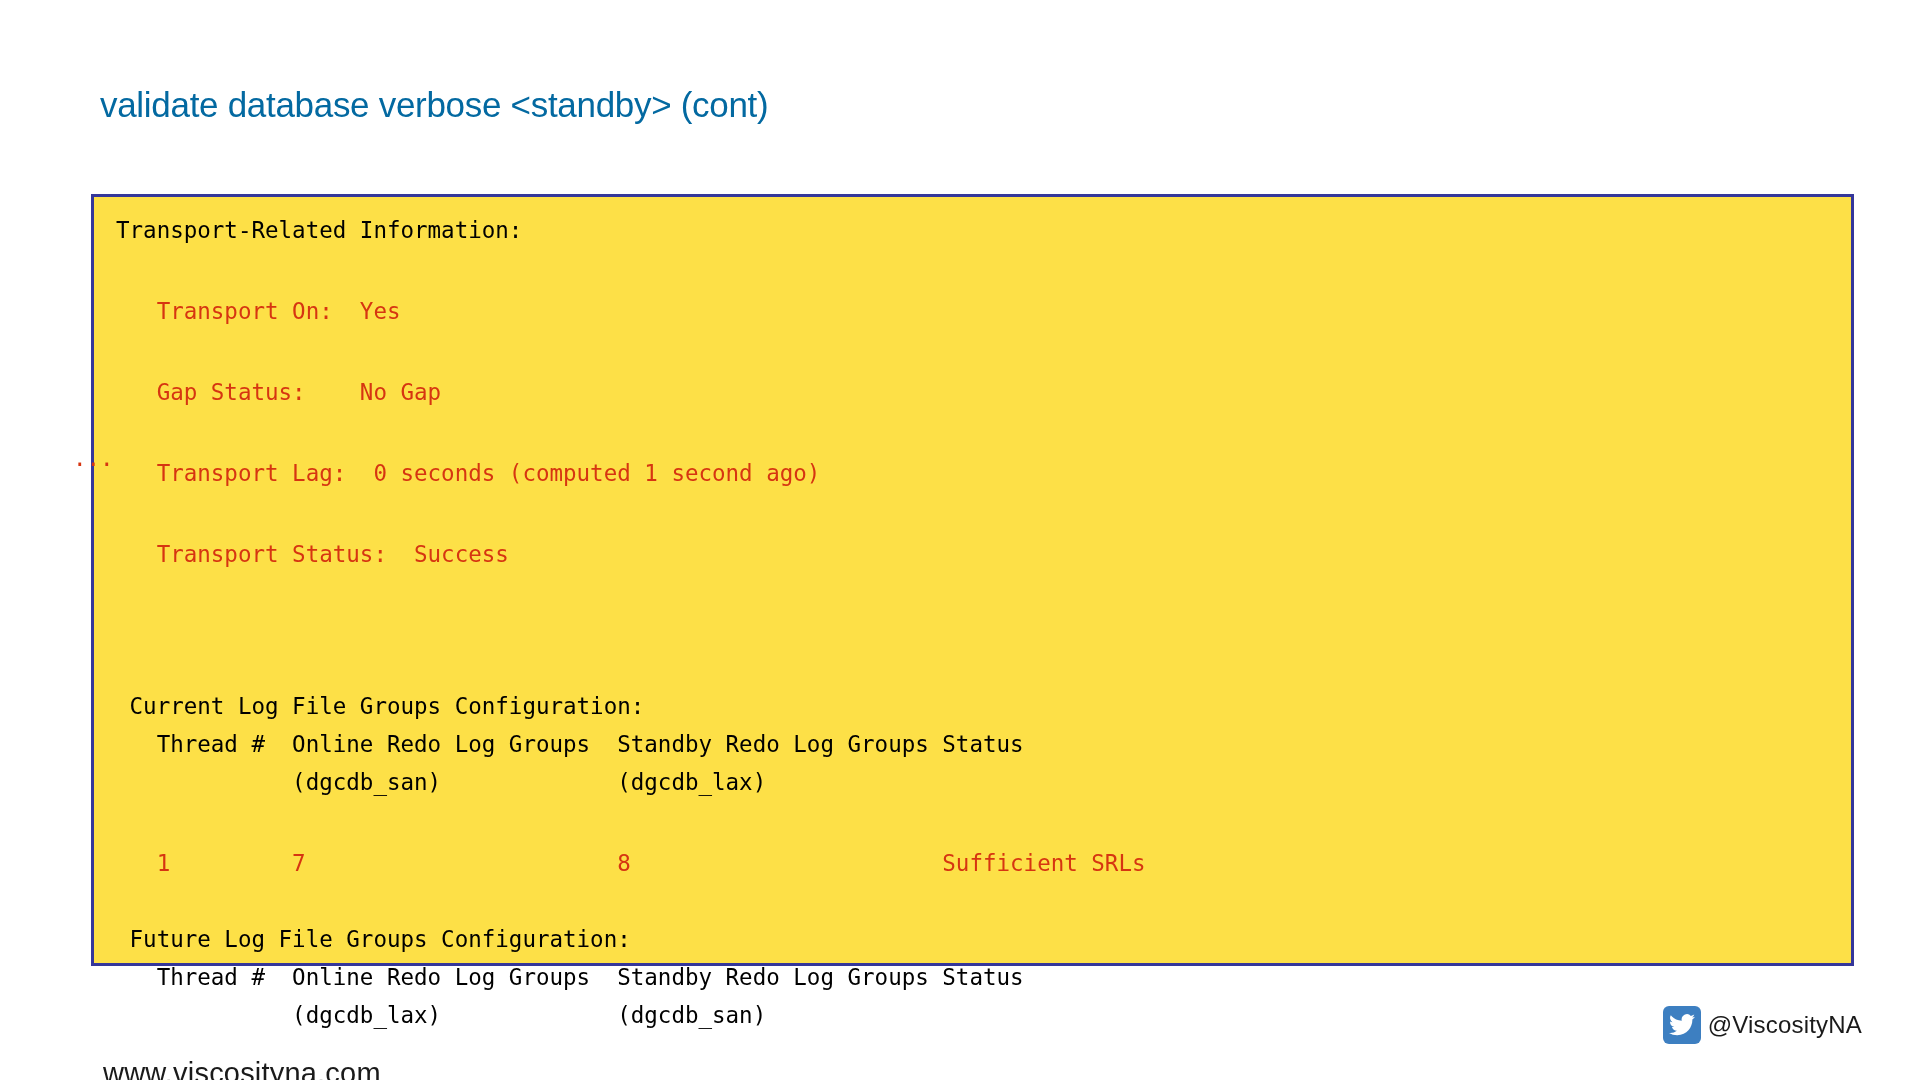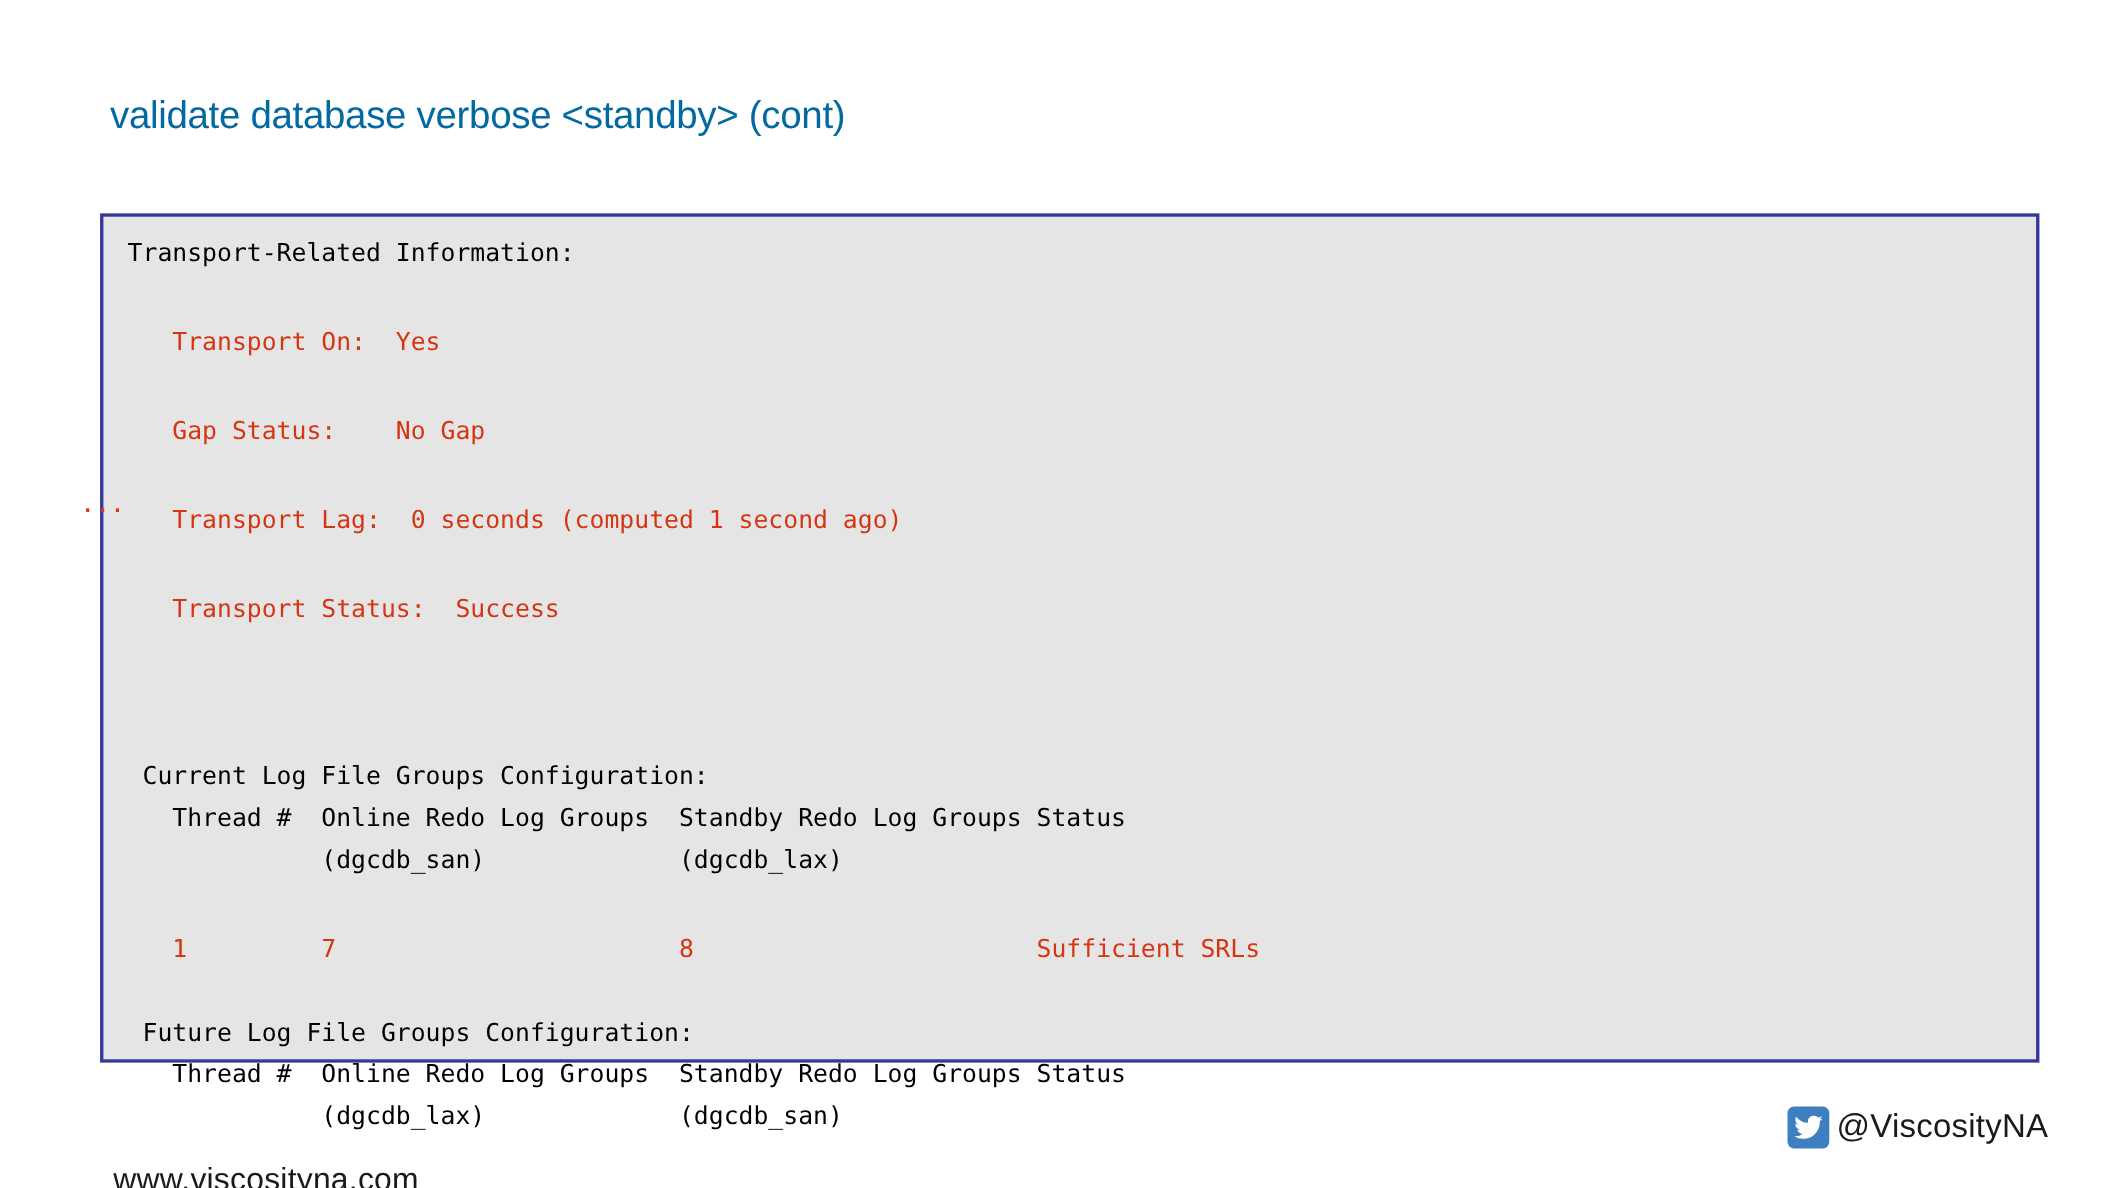--- a/index.html
+++ b/index.html
@@ -40,7 +40,7 @@
     height: 772px;
     box-sizing: border-box;
     border: 3px solid #35379a;
-    background: #e5e5e5;
+    background: #fde047;
   }
 
   #code-listing {

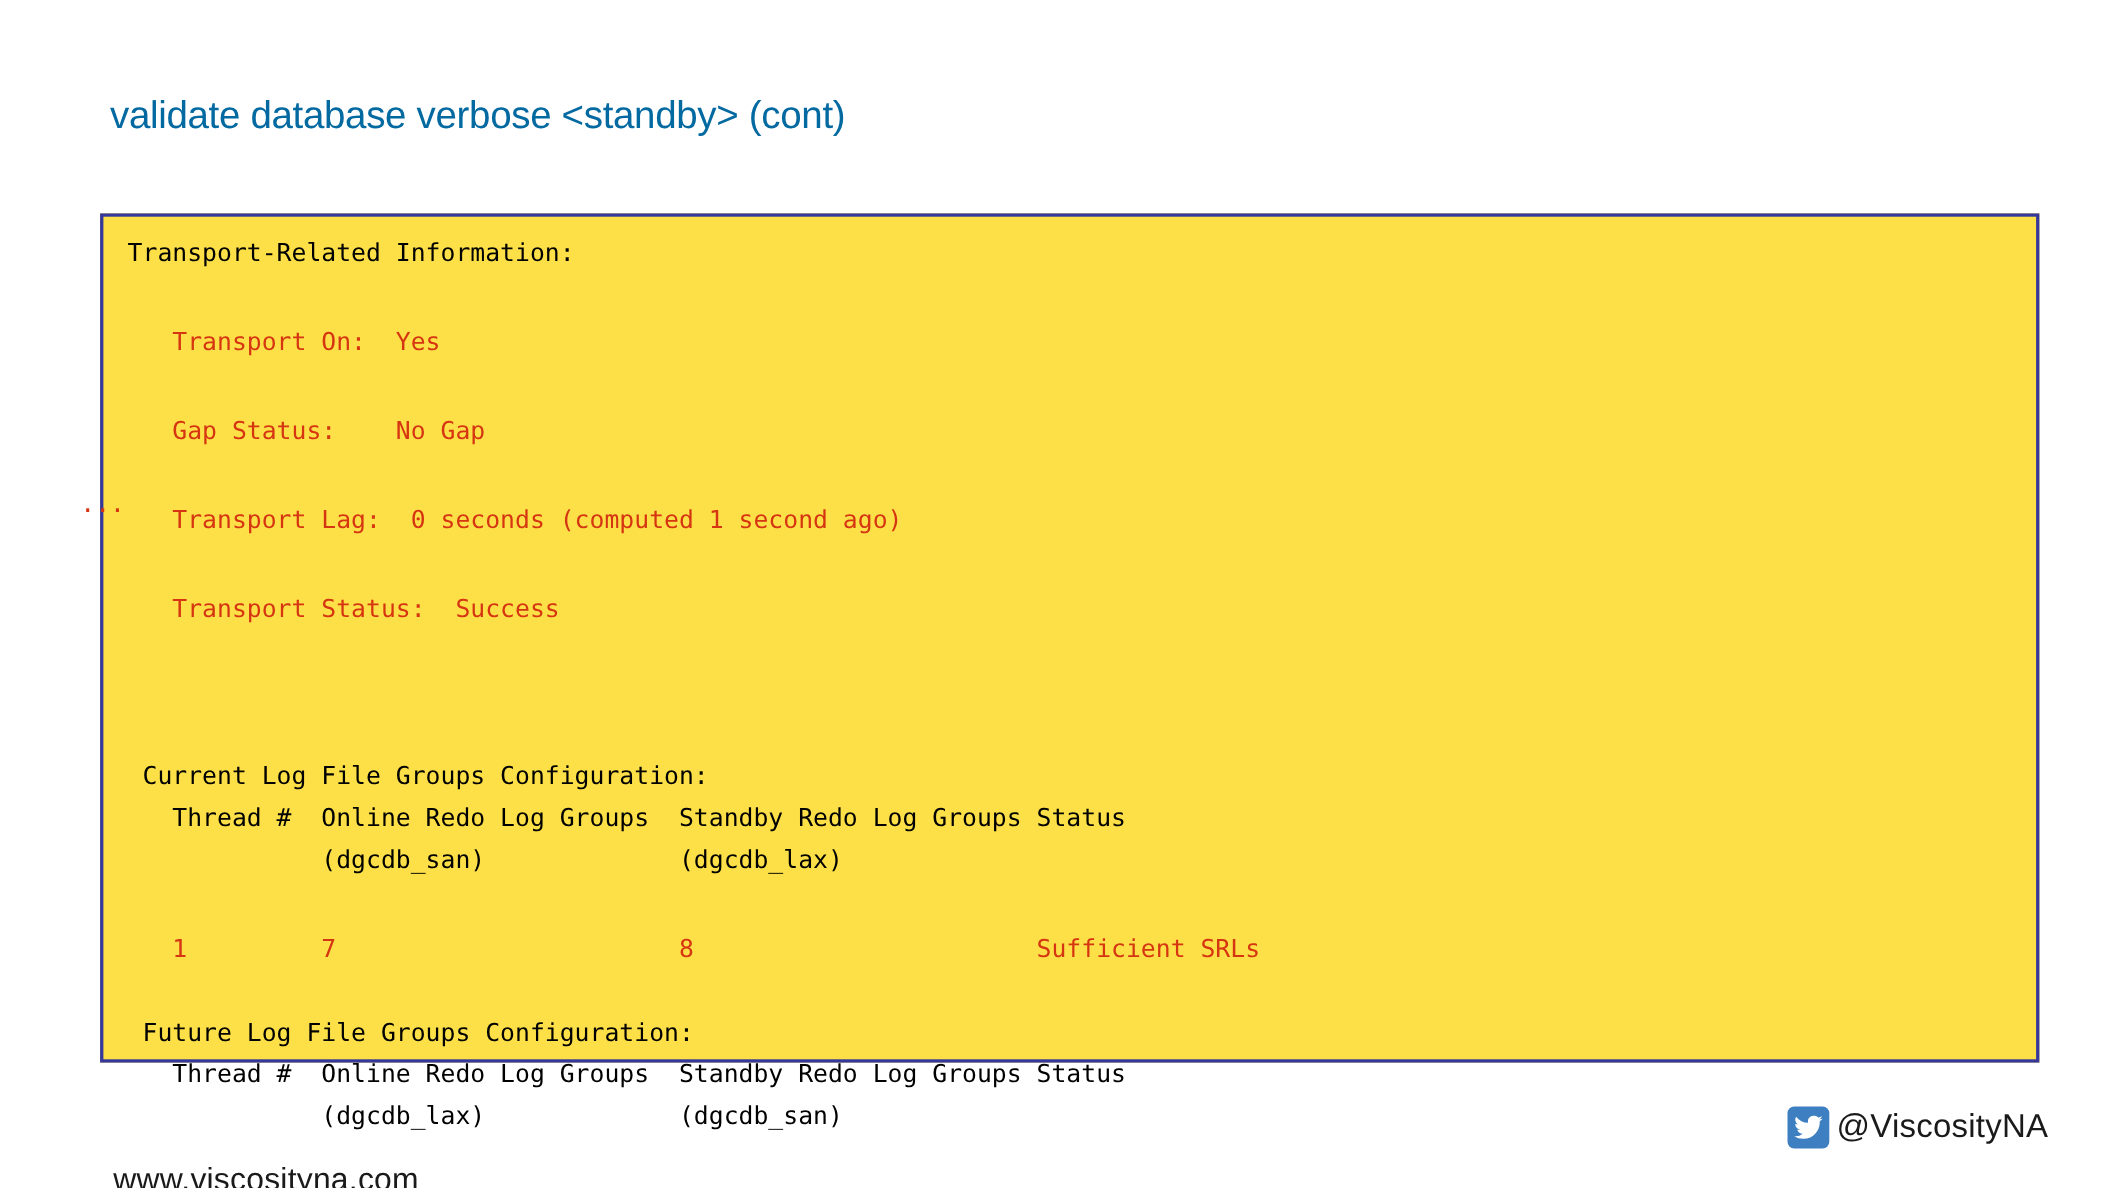--- a/index.html
+++ b/index.html
@@ -116,7 +116,7 @@
   #handle-text {
     font-family: "Liberation Sans", sans-serif;
     font-weight: 300;
-    font-size: 30px;
+    font-size: 24px;
     color: #1a1a1a;
     letter-spacing: 0.2px;
   }

